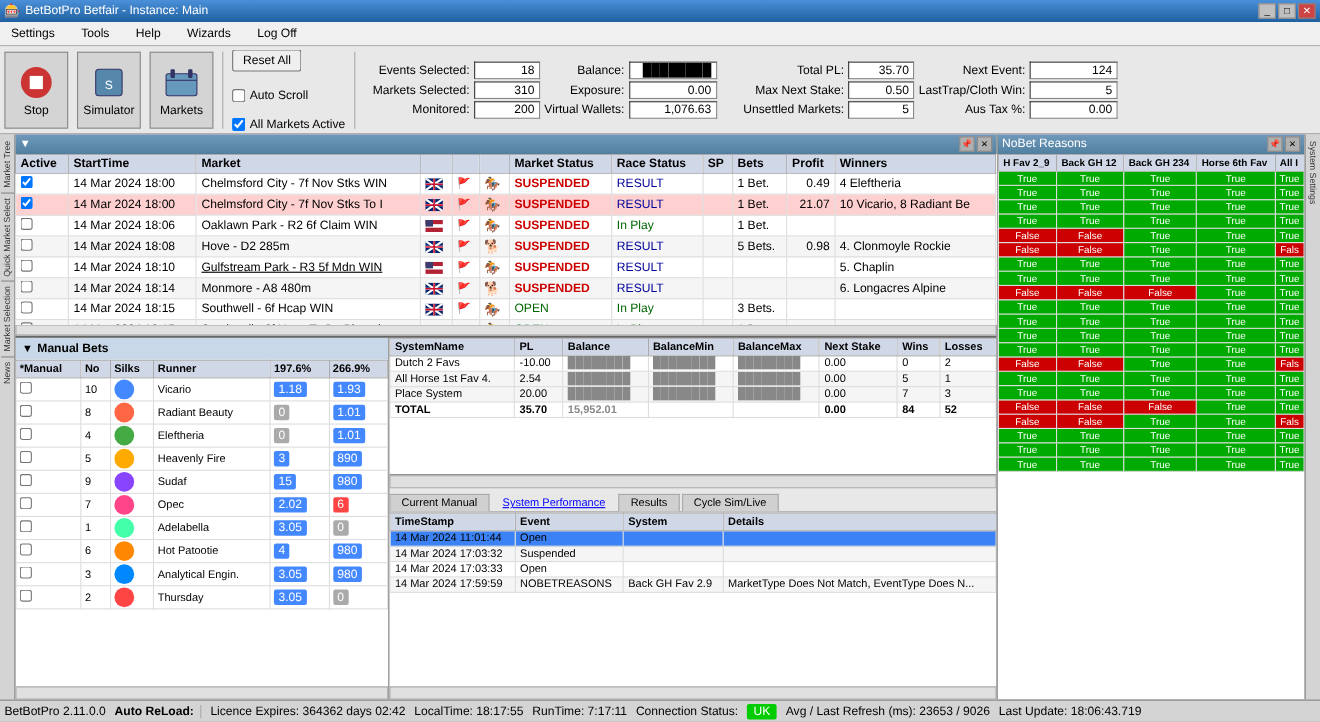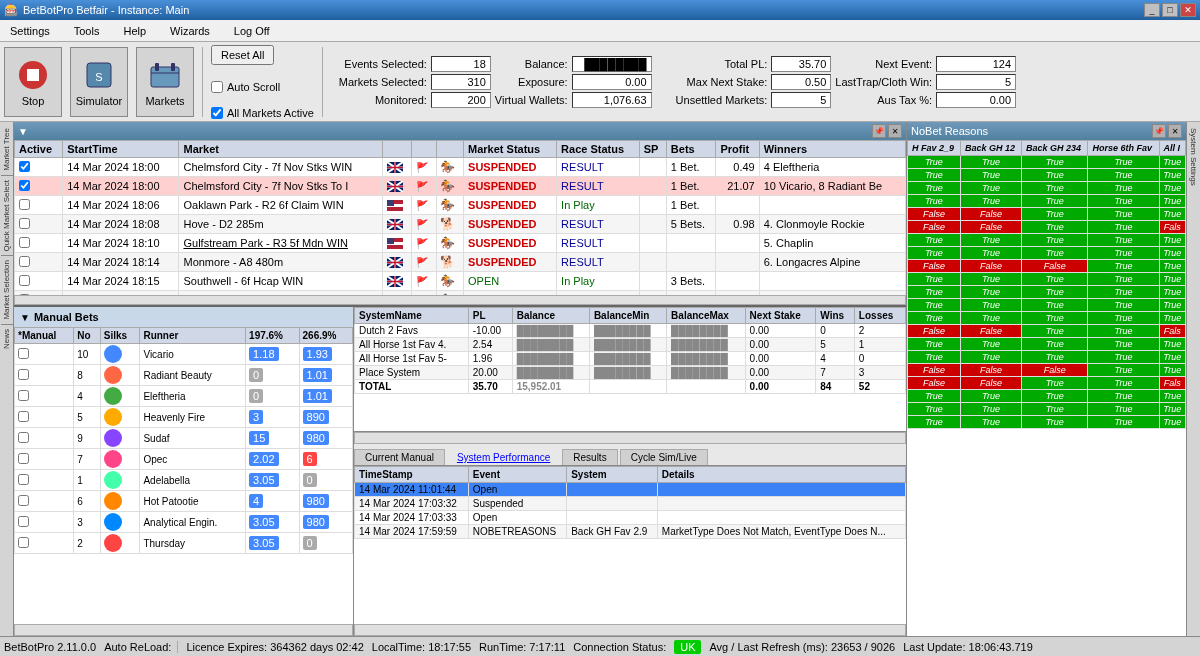--- a/index.html
+++ b/index.html
@@ -62,7 +62,7 @@
     .log-table td { border: 1px solid #ddd; padding: 1px 4px; font-size: 10px; }
     
     .nobet-table { flex: 1; overflow-y: auto; background: white; }
-    .nobet-table table { width: 100%; border-collapse: collapse; font-style: italic; }
+    .nobet-table table { width: 100%; border-collapse: collapse; }
     .nobet-table th { background: #d0d8e8; border: 1px solid #aaa; padding: 2px 4px; position: sticky; top: 0; text-align: left; font-size: 10px; white-space: nowrap; }
     .nobet-table td { border: 1px solid #ddd; padding: 1px 4px; font-size: 10px; }
     

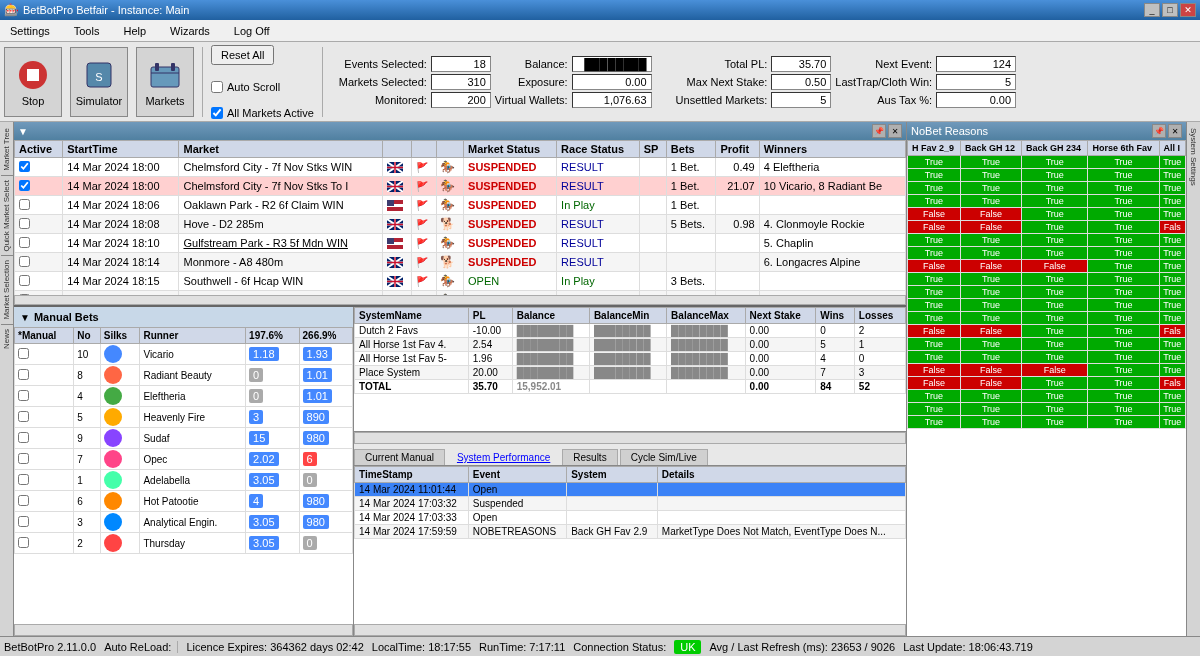--- a/index.html
+++ b/index.html
@@ -535,16 +535,6 @@
     <td>5</td>
     <td>1</td>
   </tr>
-                  <tr style="background: white;">
-    <td>All Horse 1st Fav 5-</td>
-    <td>1.96</td>
-    <td style="color:#888;">████████</td>
-    <td style="color:#888;">████████</td>
-    <td style="color:#888;">████████</td>
-    <td>0.00</td>
-    <td>4</td>
-    <td>0</td>
-  </tr>
                   <tr style="background: rgb(245, 245, 245);">
     <td>Place System</td>
     <td>20.00</td>

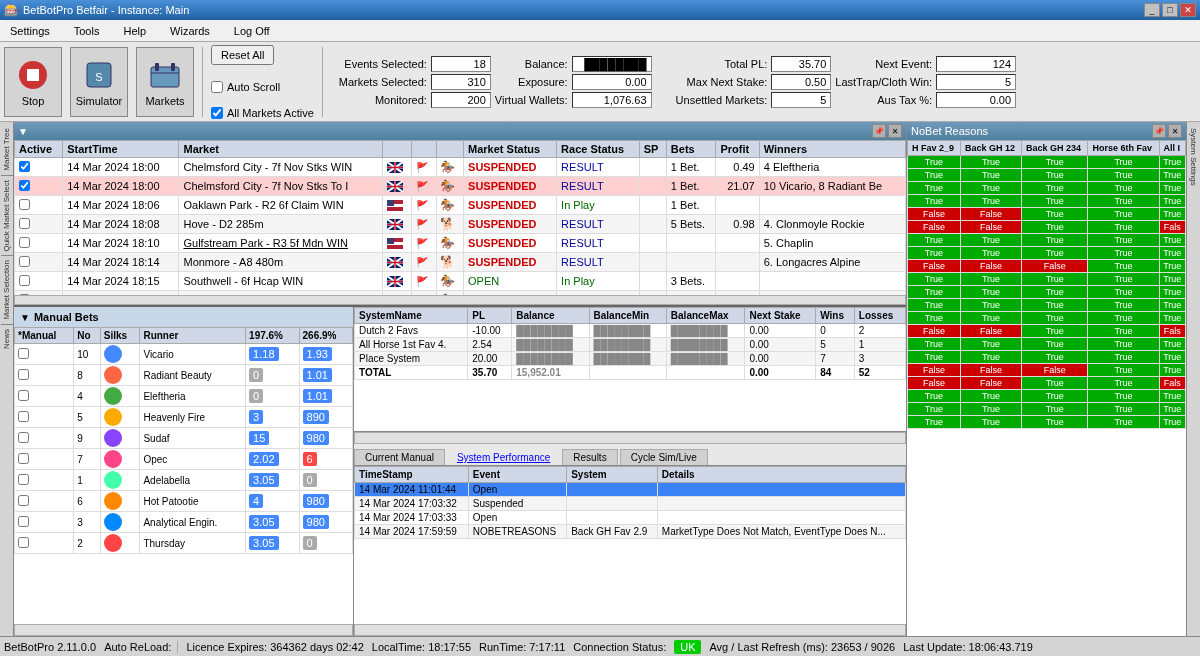--- a/index.html
+++ b/index.html
@@ -791,7 +791,7 @@
 
   <div class="status-bar">
     <span>BetBotPro 2.11.0.0</span>
-    <span style="border-right:1px solid #aaa; padding-right:6px;">Auto ReLoad:</span>
+    <span style="border-right:1px solid #aaa; padding-right:6px;font-weight:bold;">Auto ReLoad:</span>
     <span>Licence Expires: 364362 days 02:42</span>
     <span>LocalTime: 18:17:55</span>
     <span>RunTime: 7:17:11</span>

